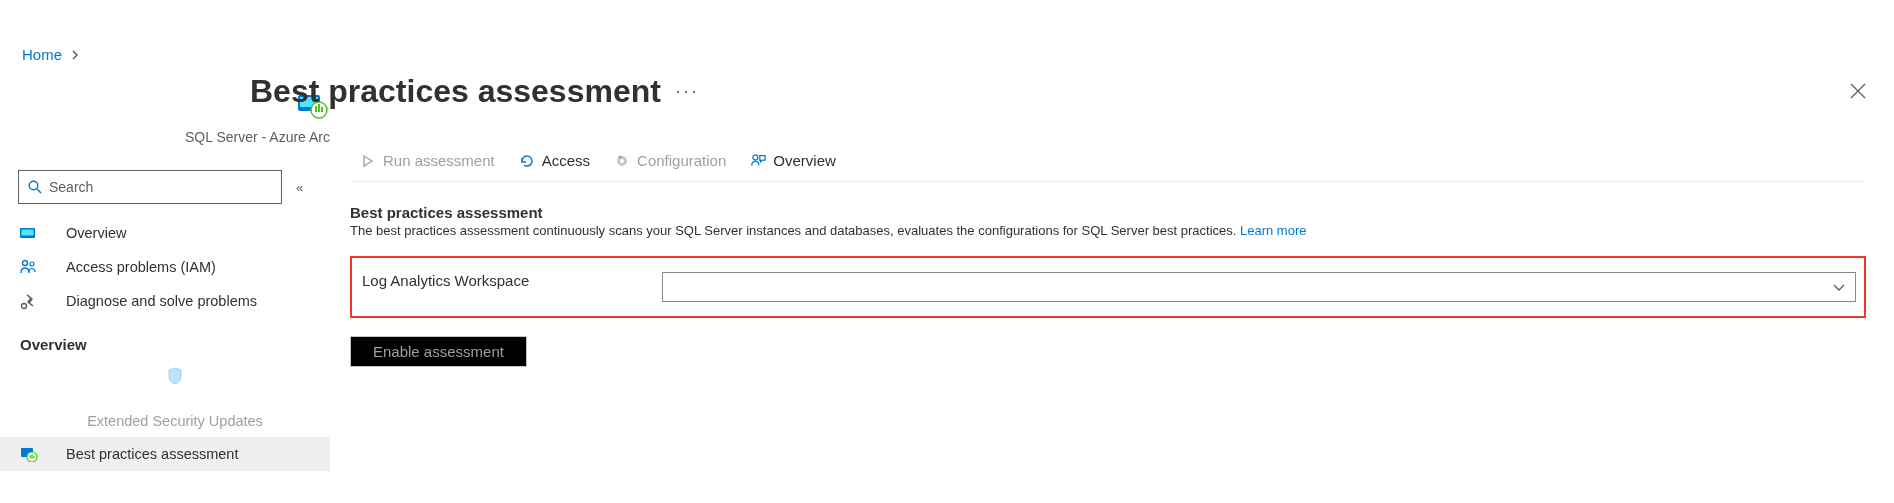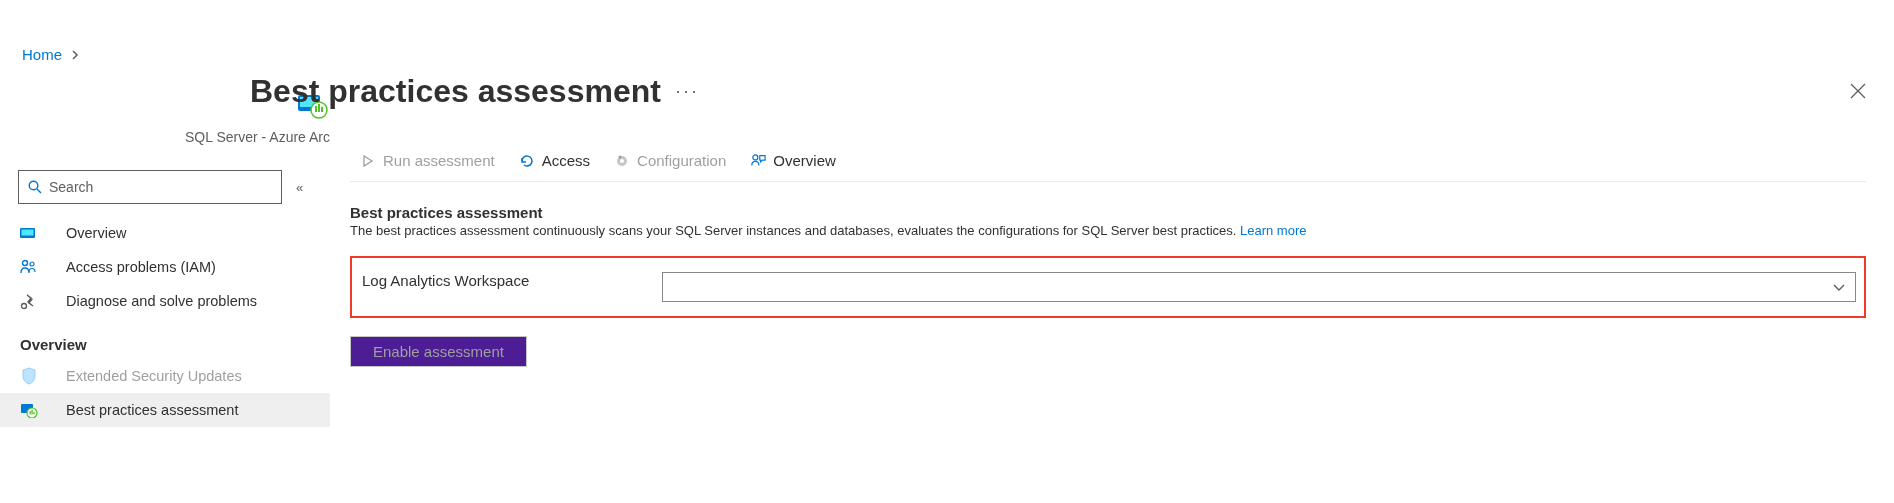--- a/index.html
+++ b/index.html
@@ -216,7 +216,7 @@
       margin-top: 18px;
       padding: 6px 22px;
       border: 1px solid #c8c6c4;
-      background: #4c1d95;
+      background: #000000;
       color: #a19f9d;
       font-size: 15px;
       cursor: default;

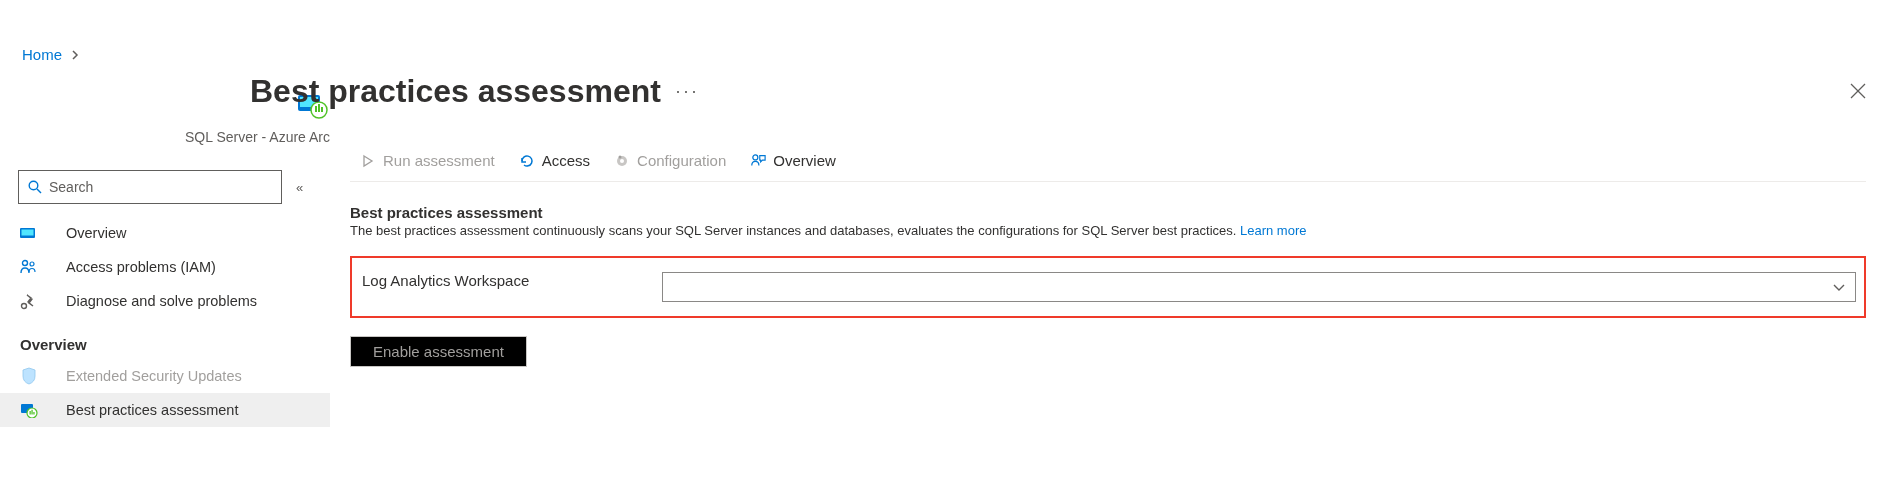--- a/index.html
+++ b/index.html
@@ -101,7 +101,7 @@
       font-size: 14.5px;
       color: #323130;
     }
-    .nav-item.disabled { color: #a19f9d; }
+    .nav-item.disabled { color: #a19f9d; flex-direction: column; }
     .nav-item.selected { background: #efefef; }
     .nav-item .nav-icon {
       width: 18px;

